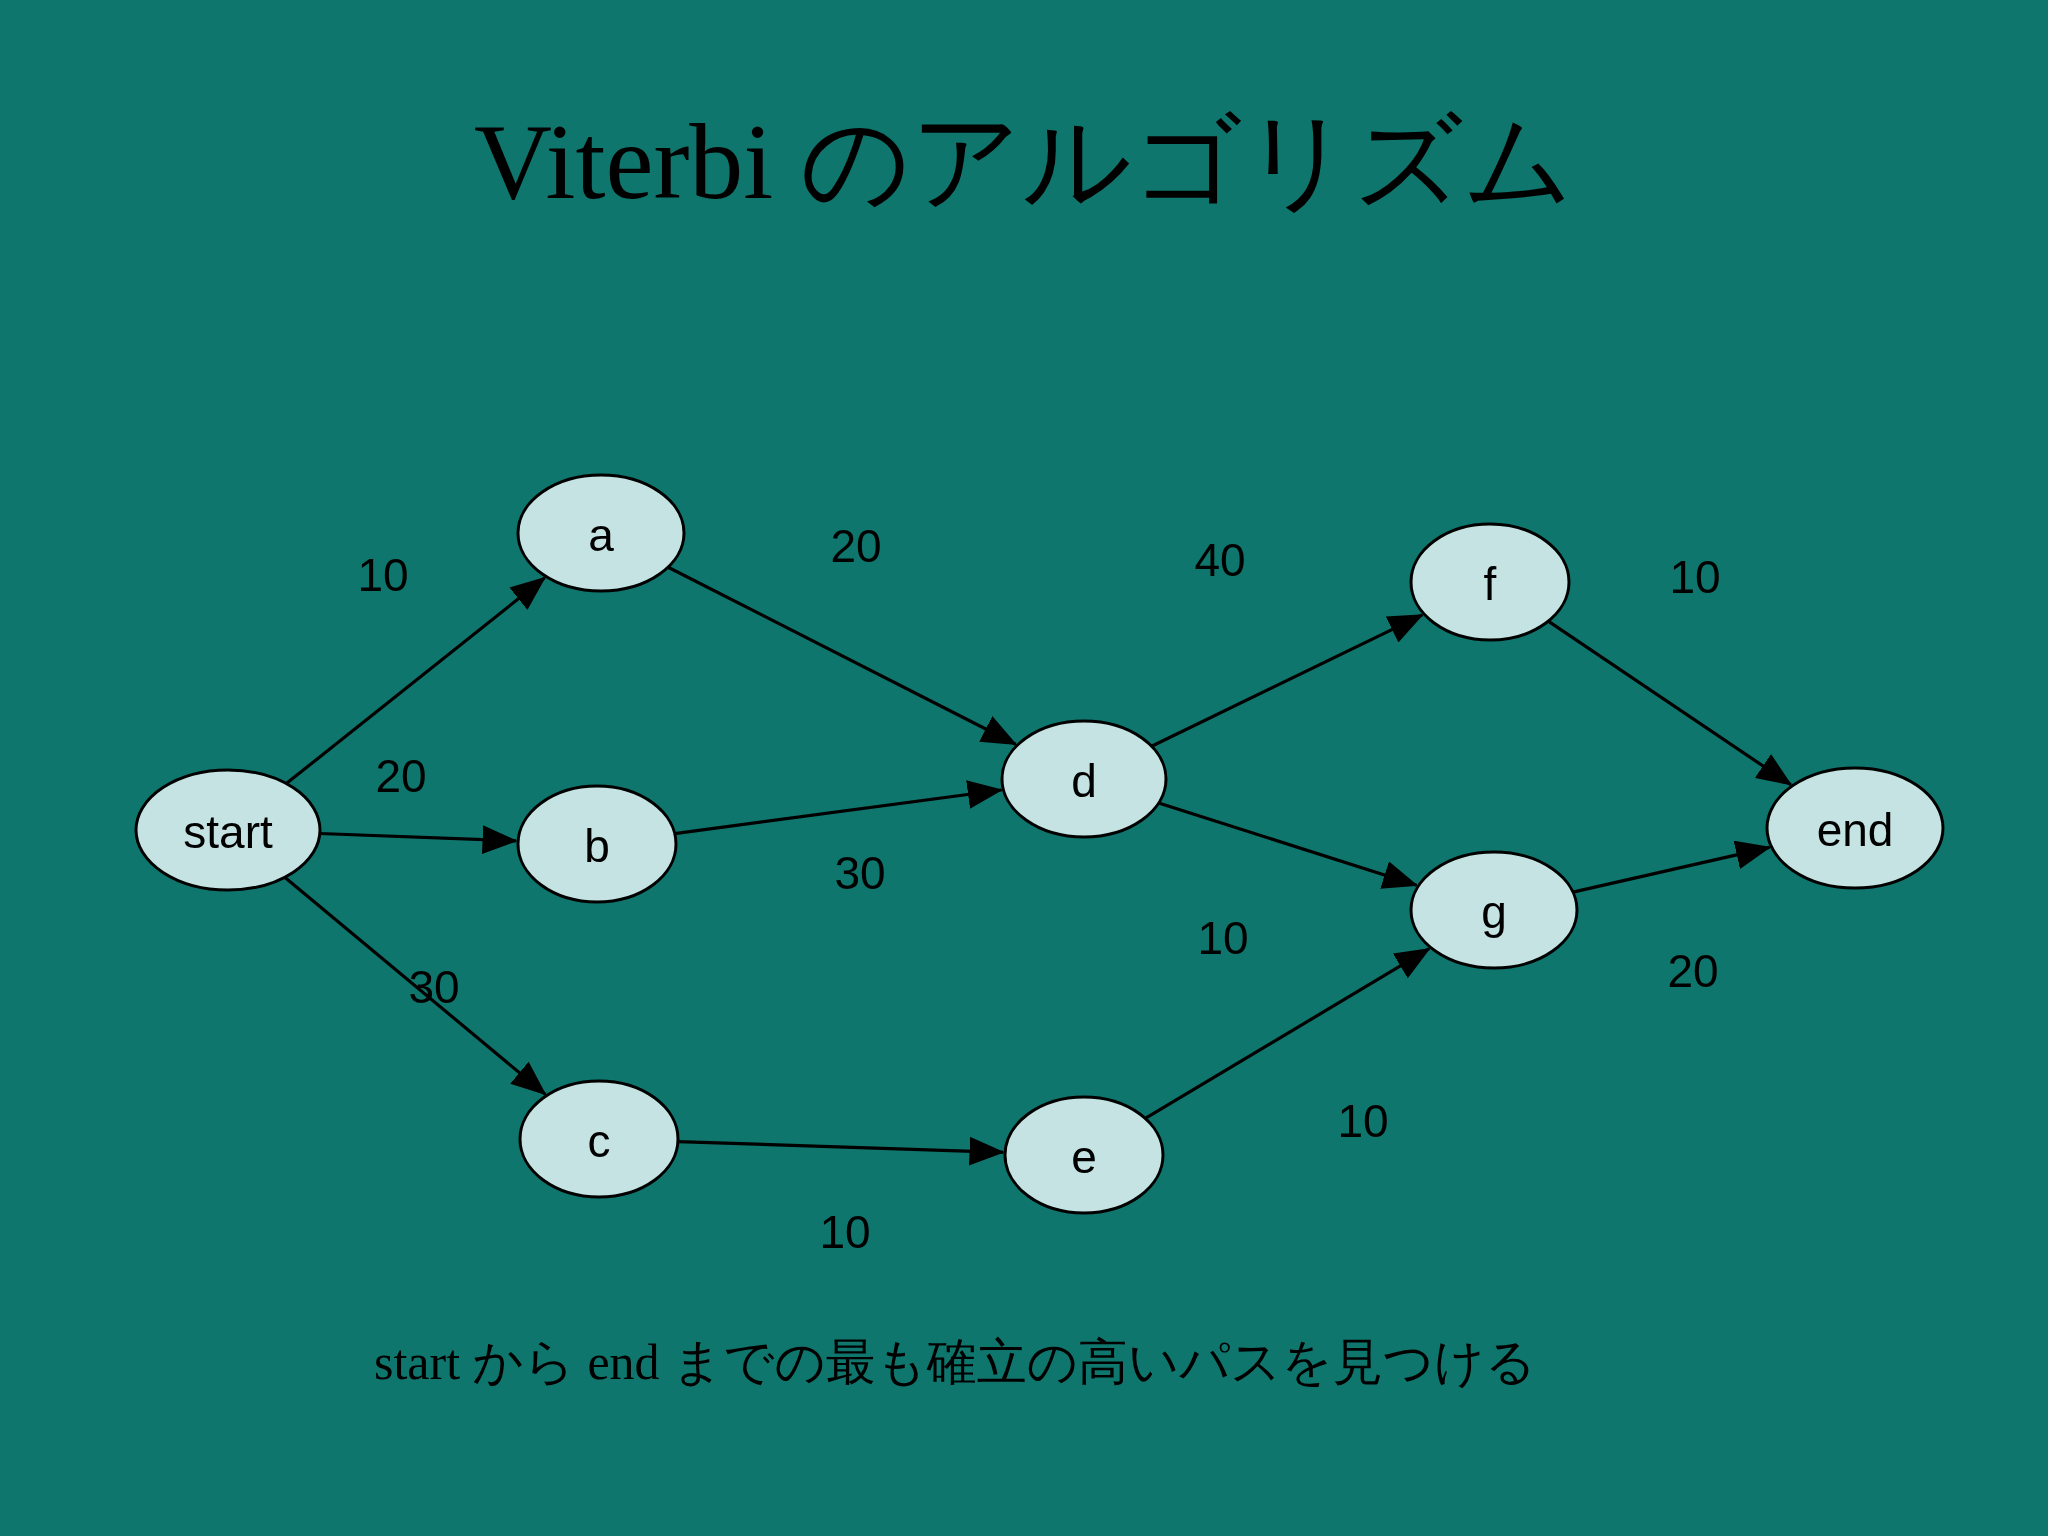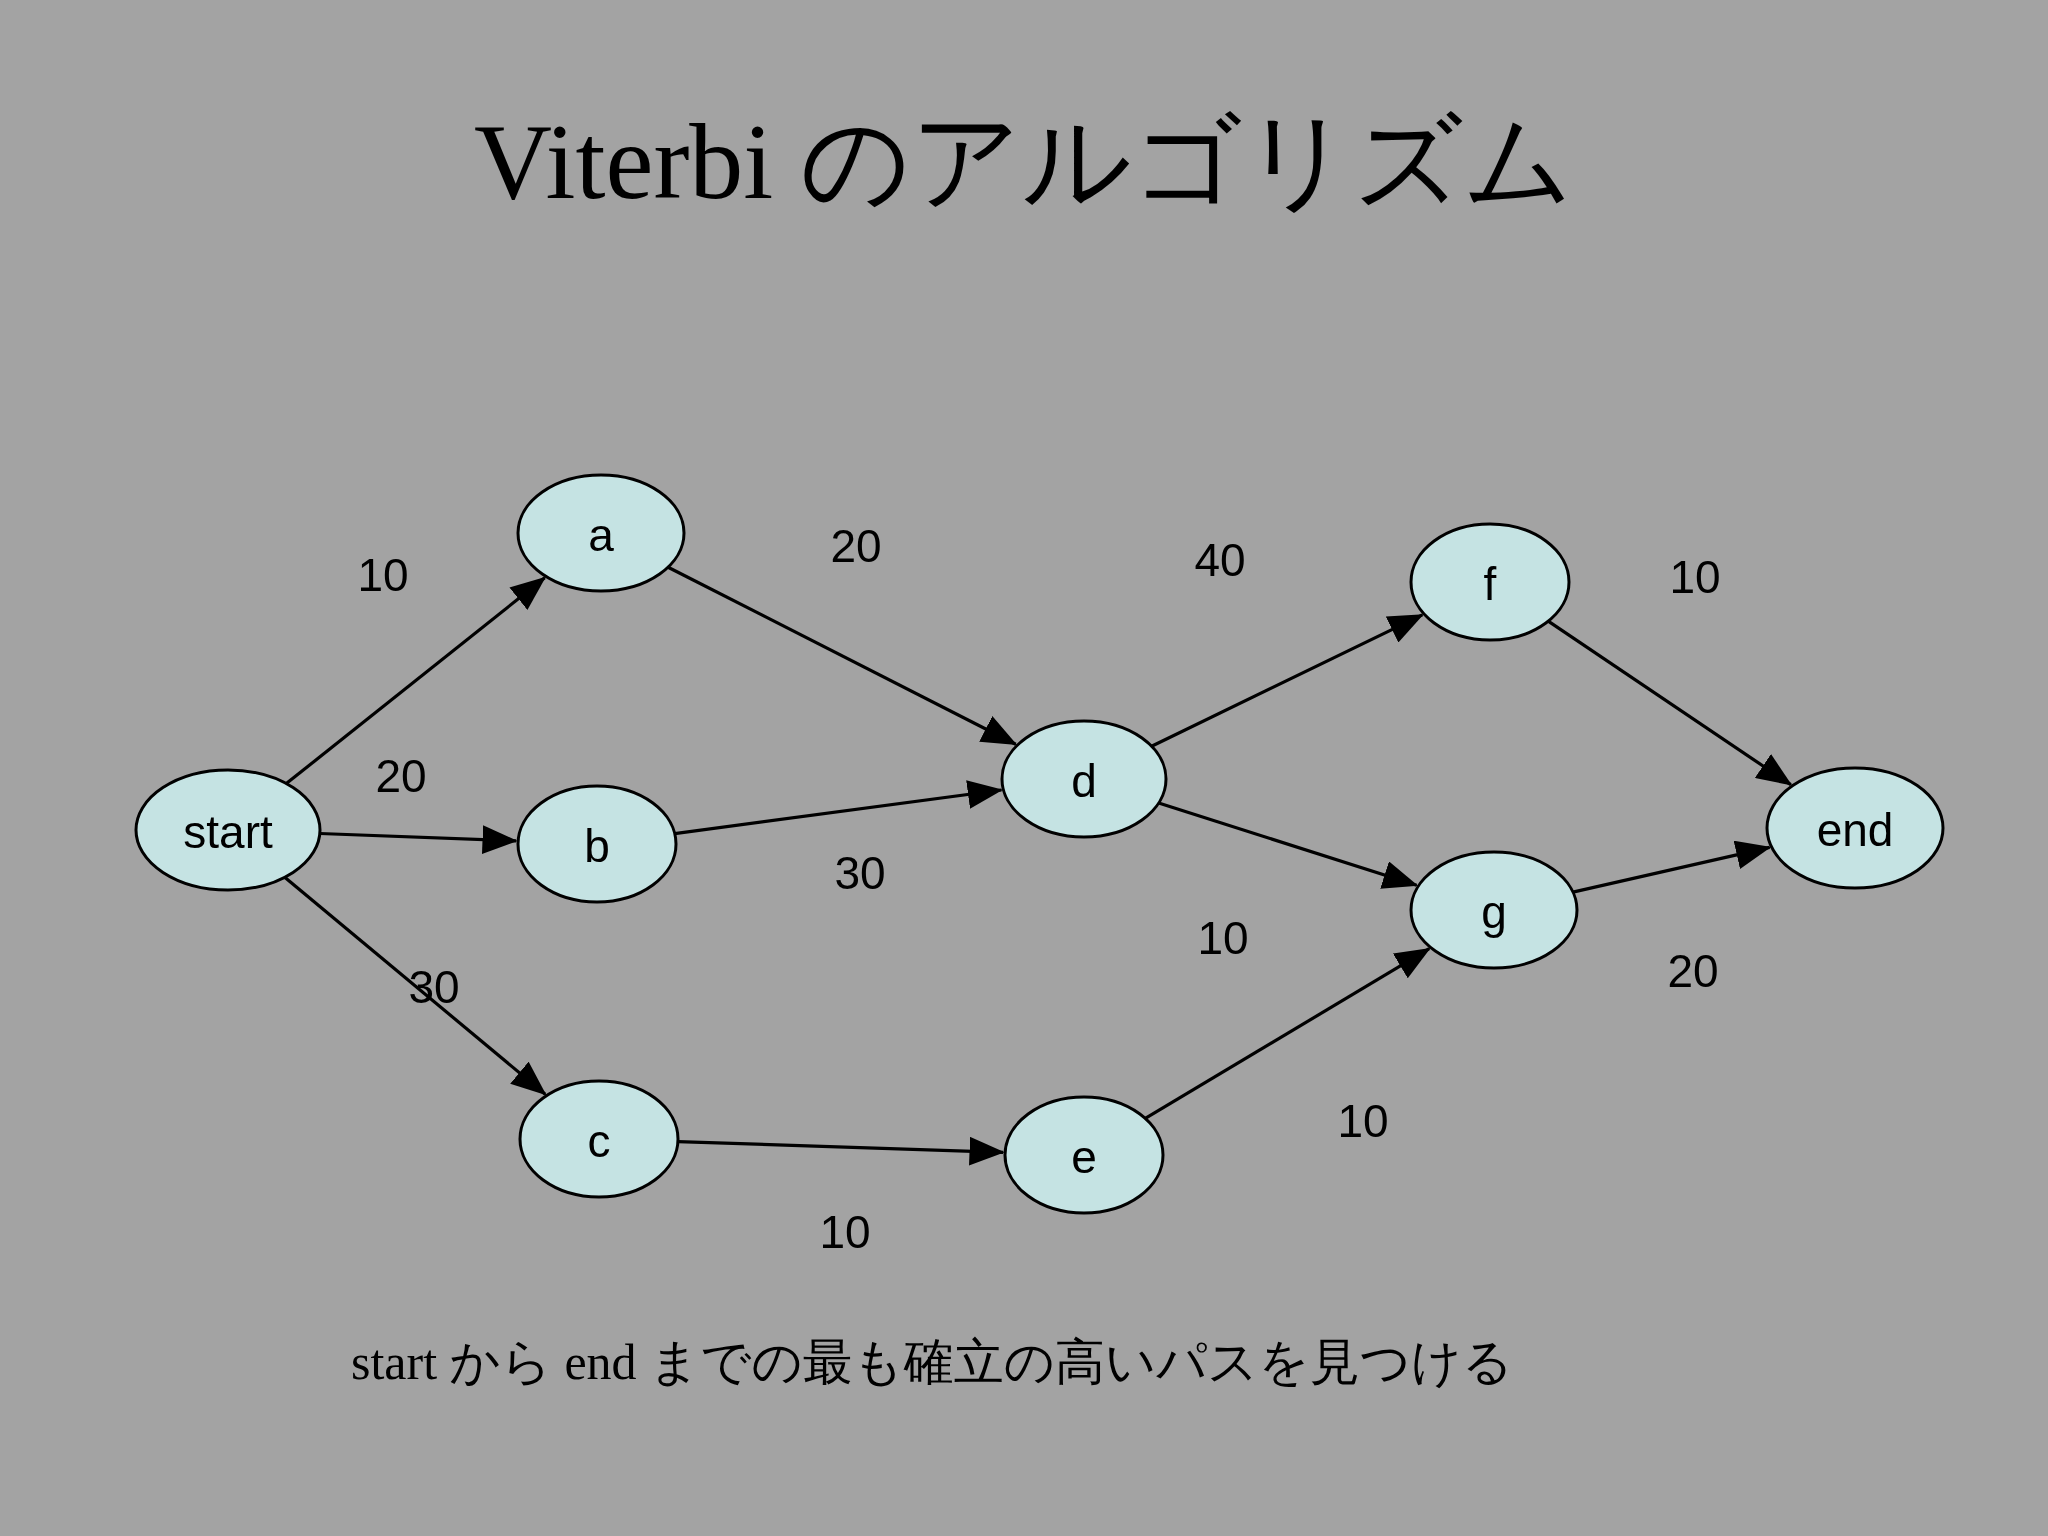--- a/index.html
+++ b/index.html
@@ -11,7 +11,7 @@
     position: relative;
     width: 2048px;
     height: 1536px;
-    background: #a3a3a3;
+    background: #0f766e;
     overflow: hidden;
     font-family: "Liberation Sans", sans-serif;
   }

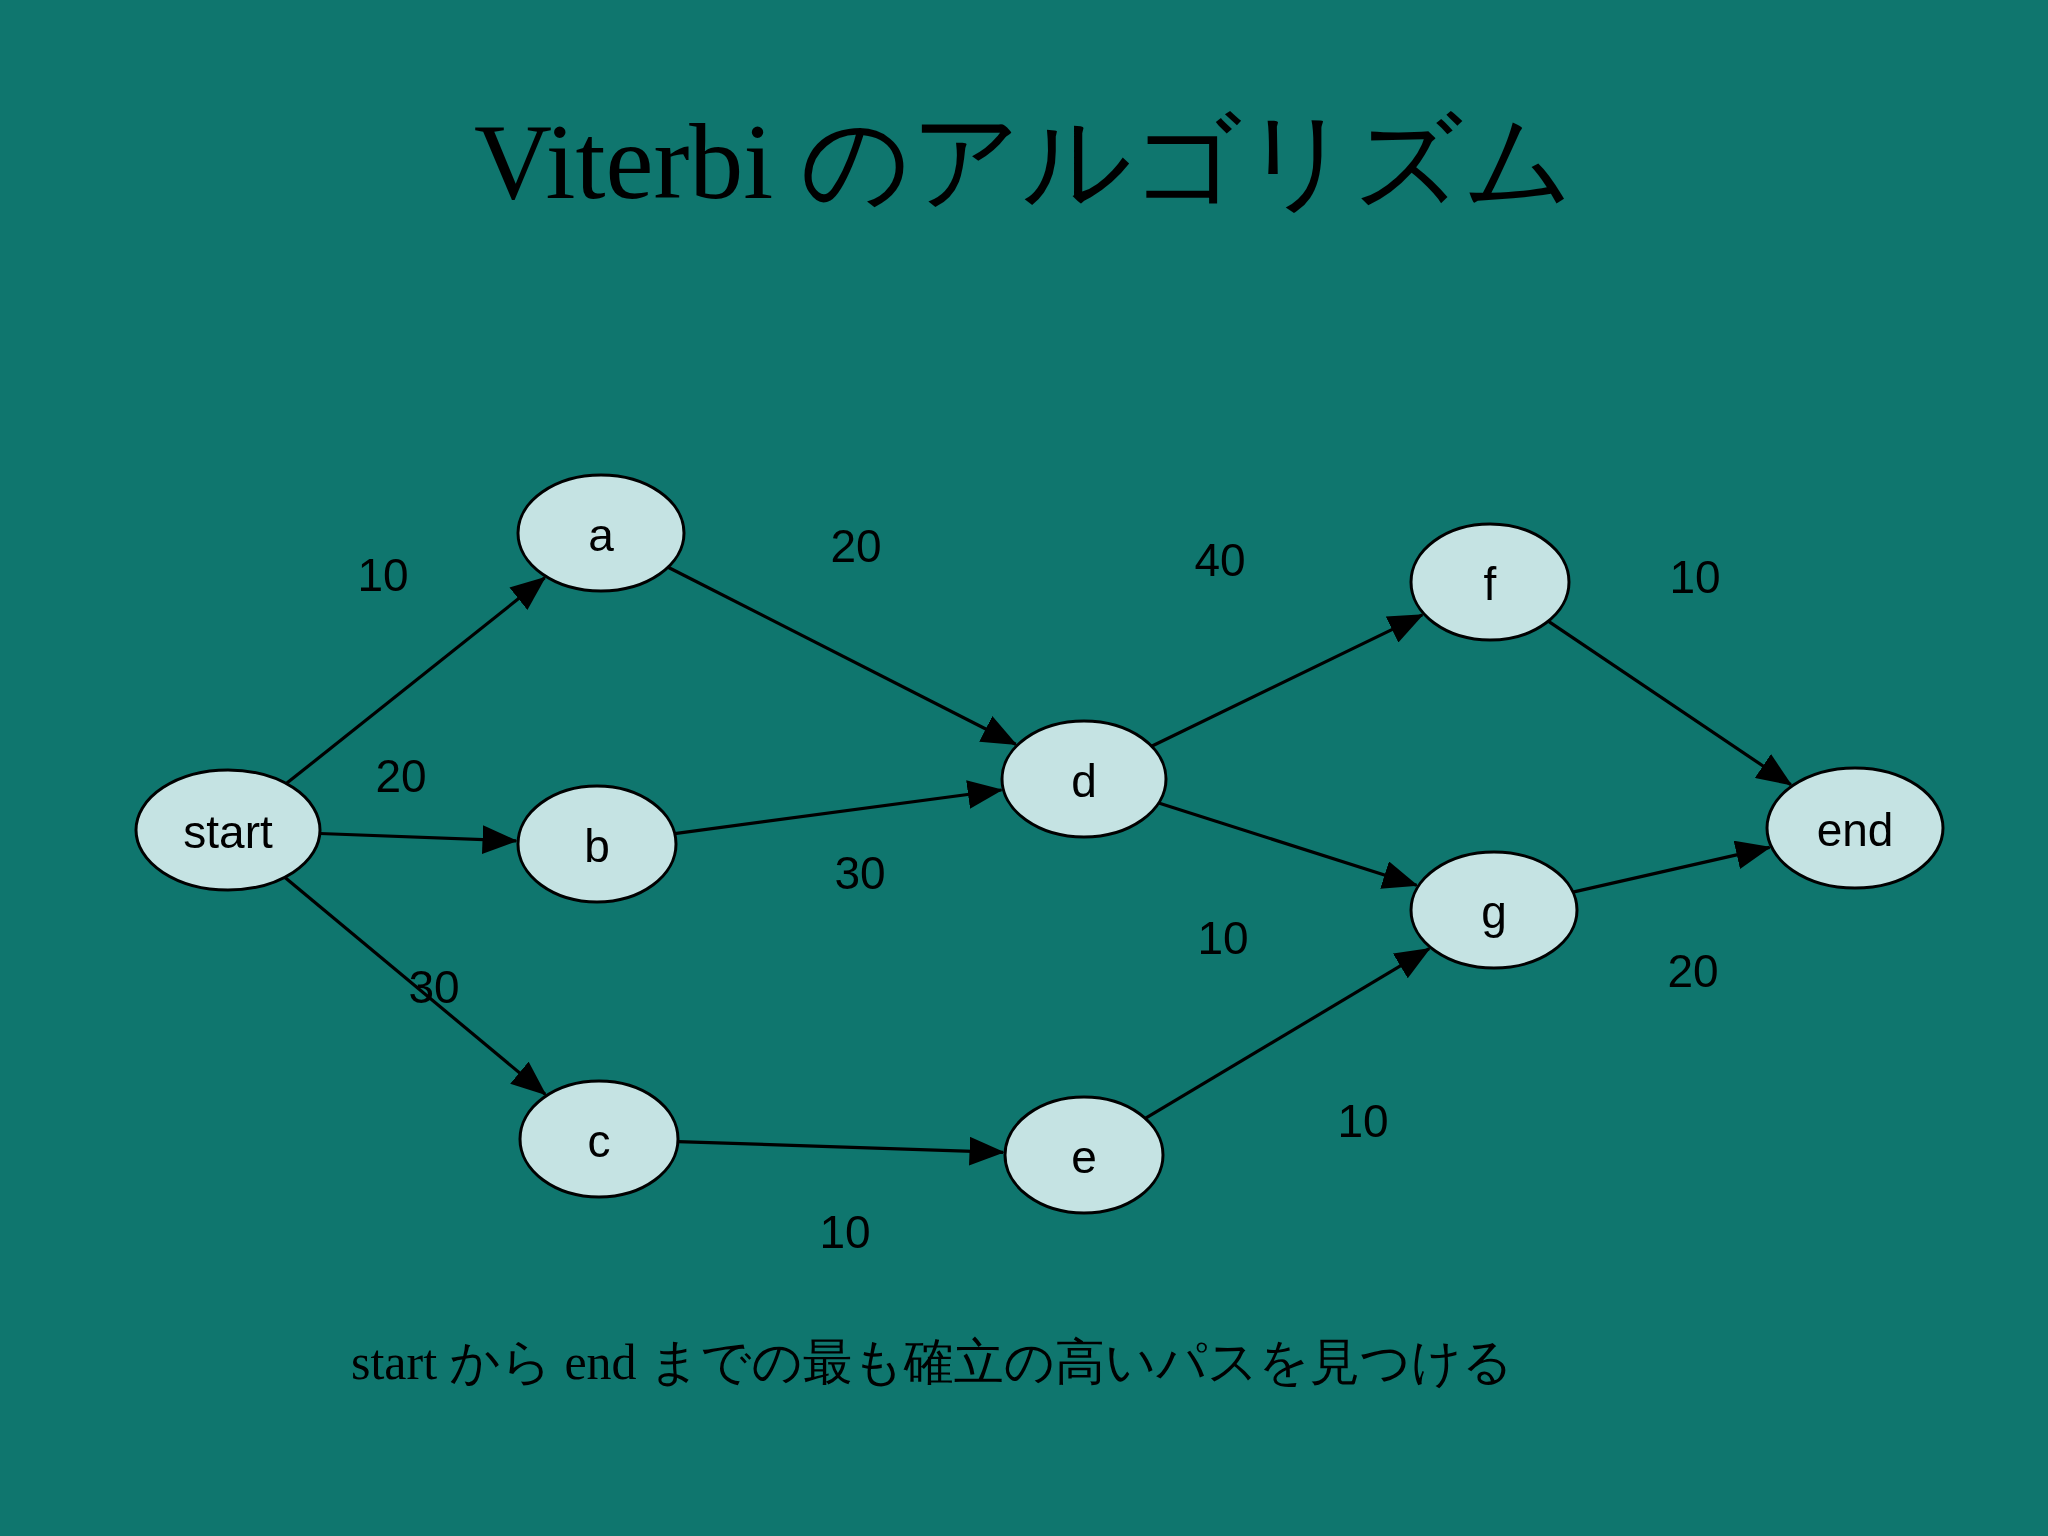--- a/index.html
+++ b/index.html
@@ -67,7 +67,7 @@
     color: #000000;
     white-space: pre;
   }
-  #caption-1 { left: 351px; top: 1337px; }
+  #caption-1 { left: 374px; top: 1337px; }
   #caption-2 { left: 370px; top: 1418px; }
 </style>
 </head>

